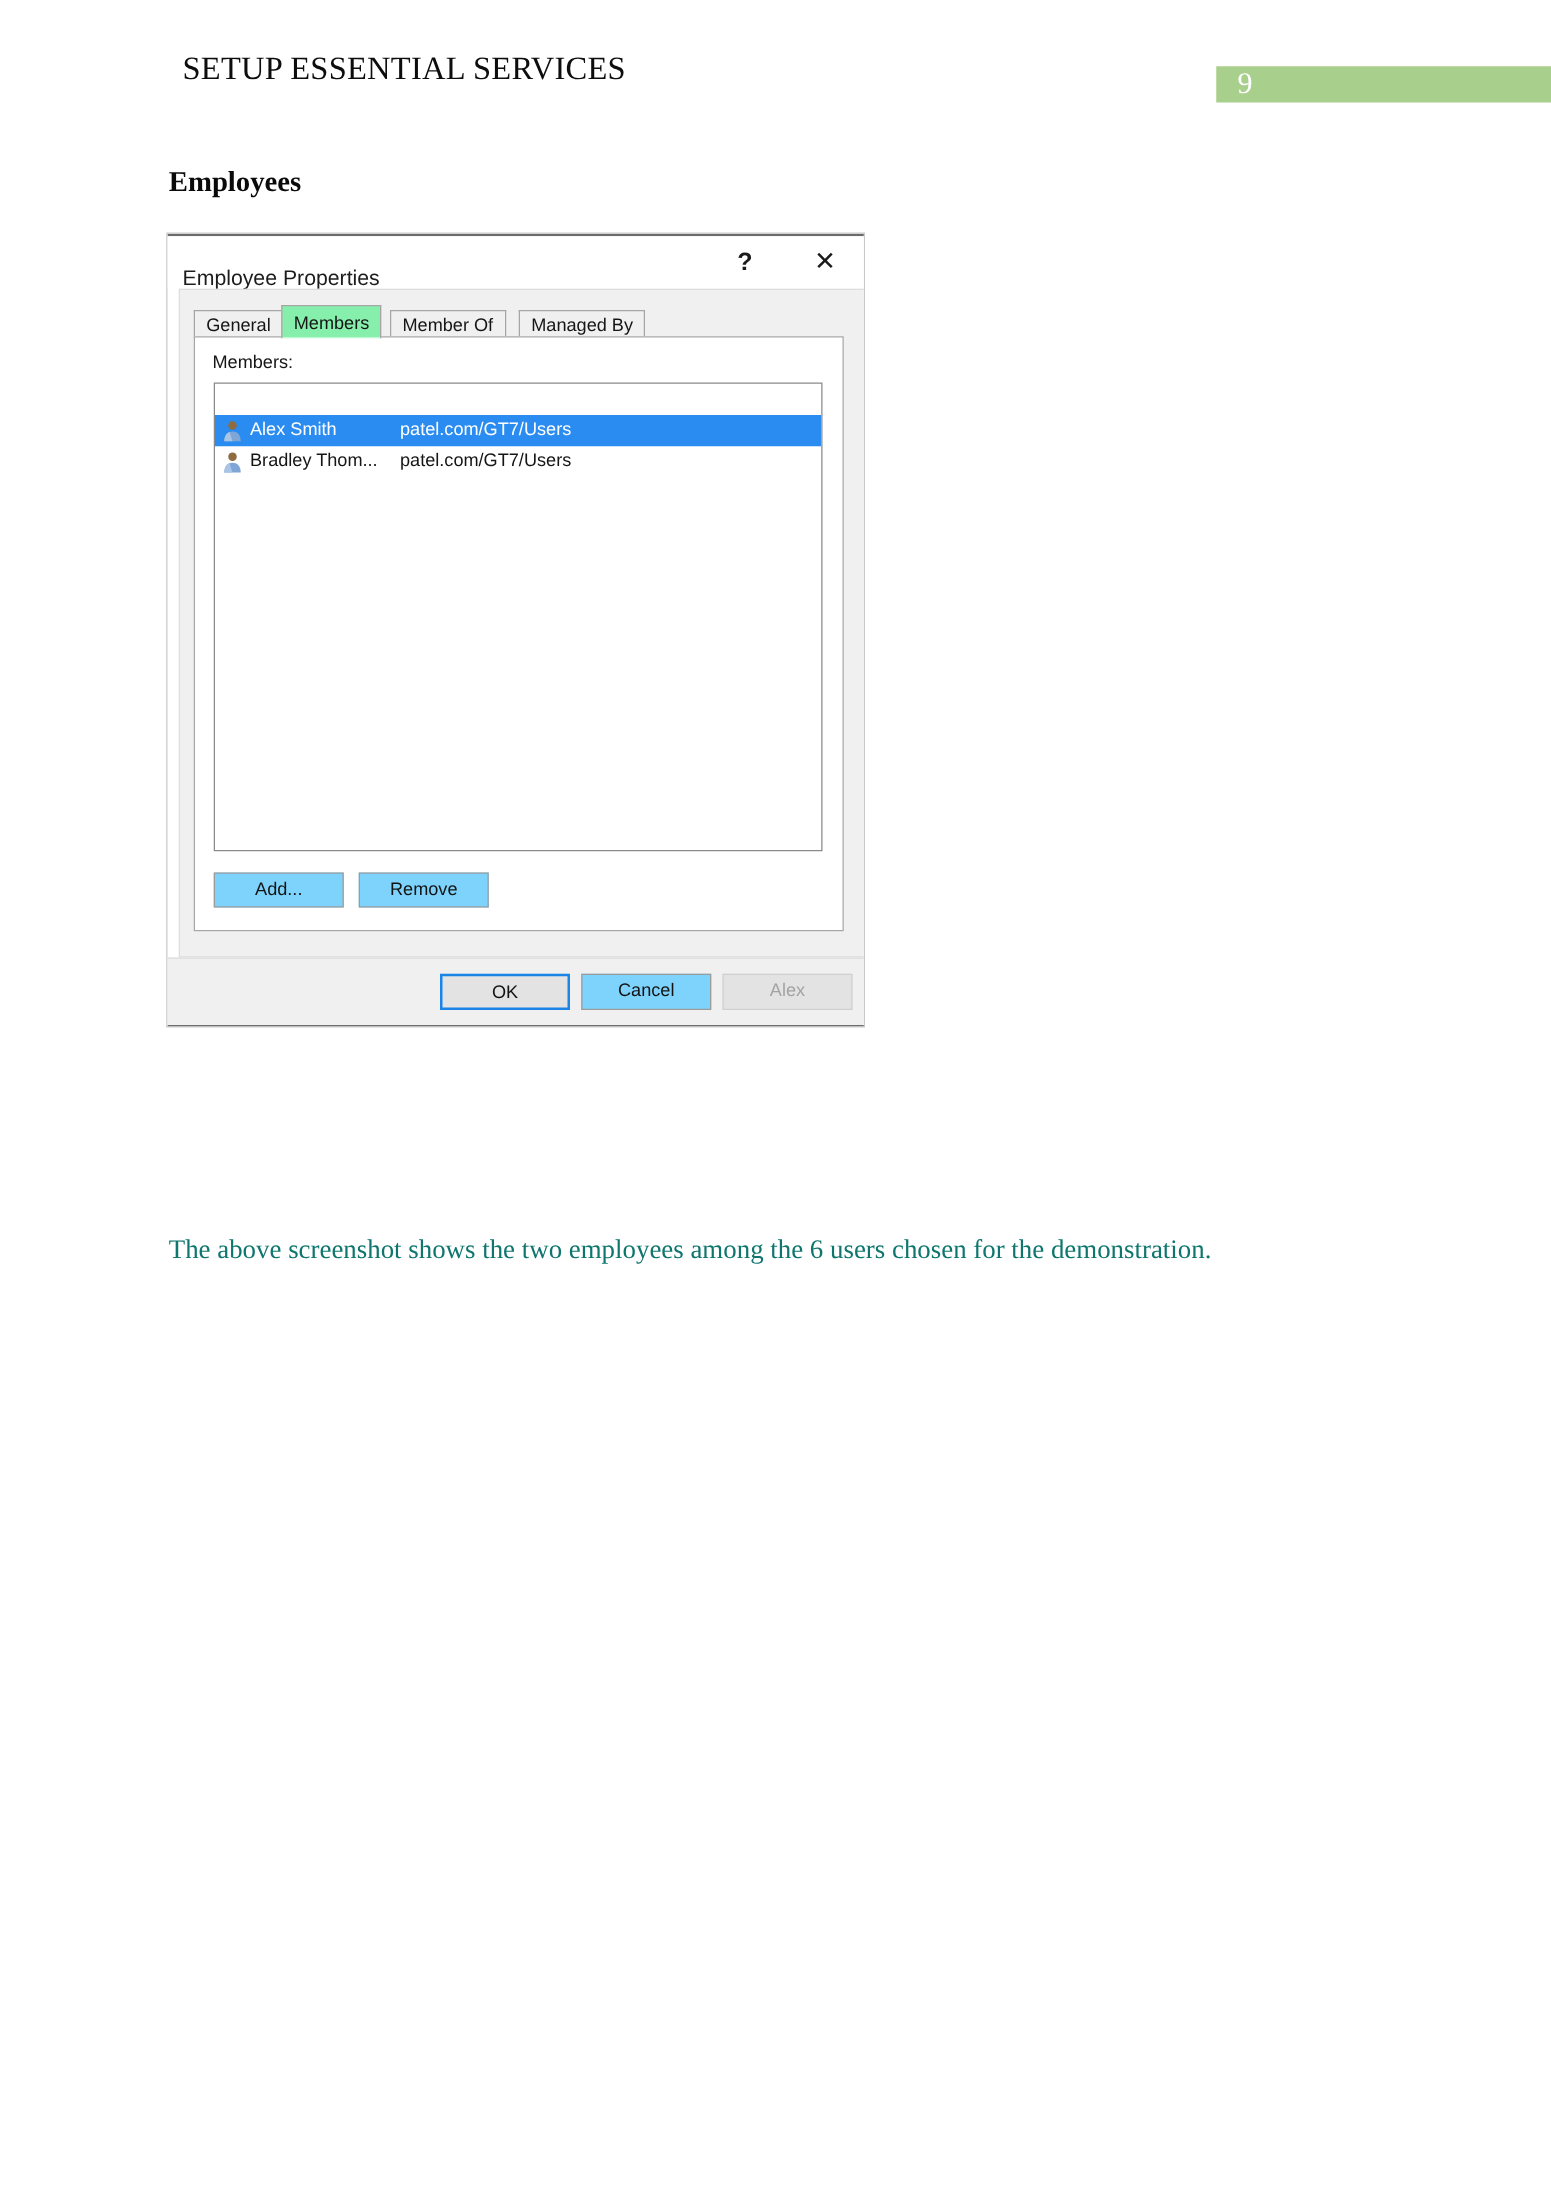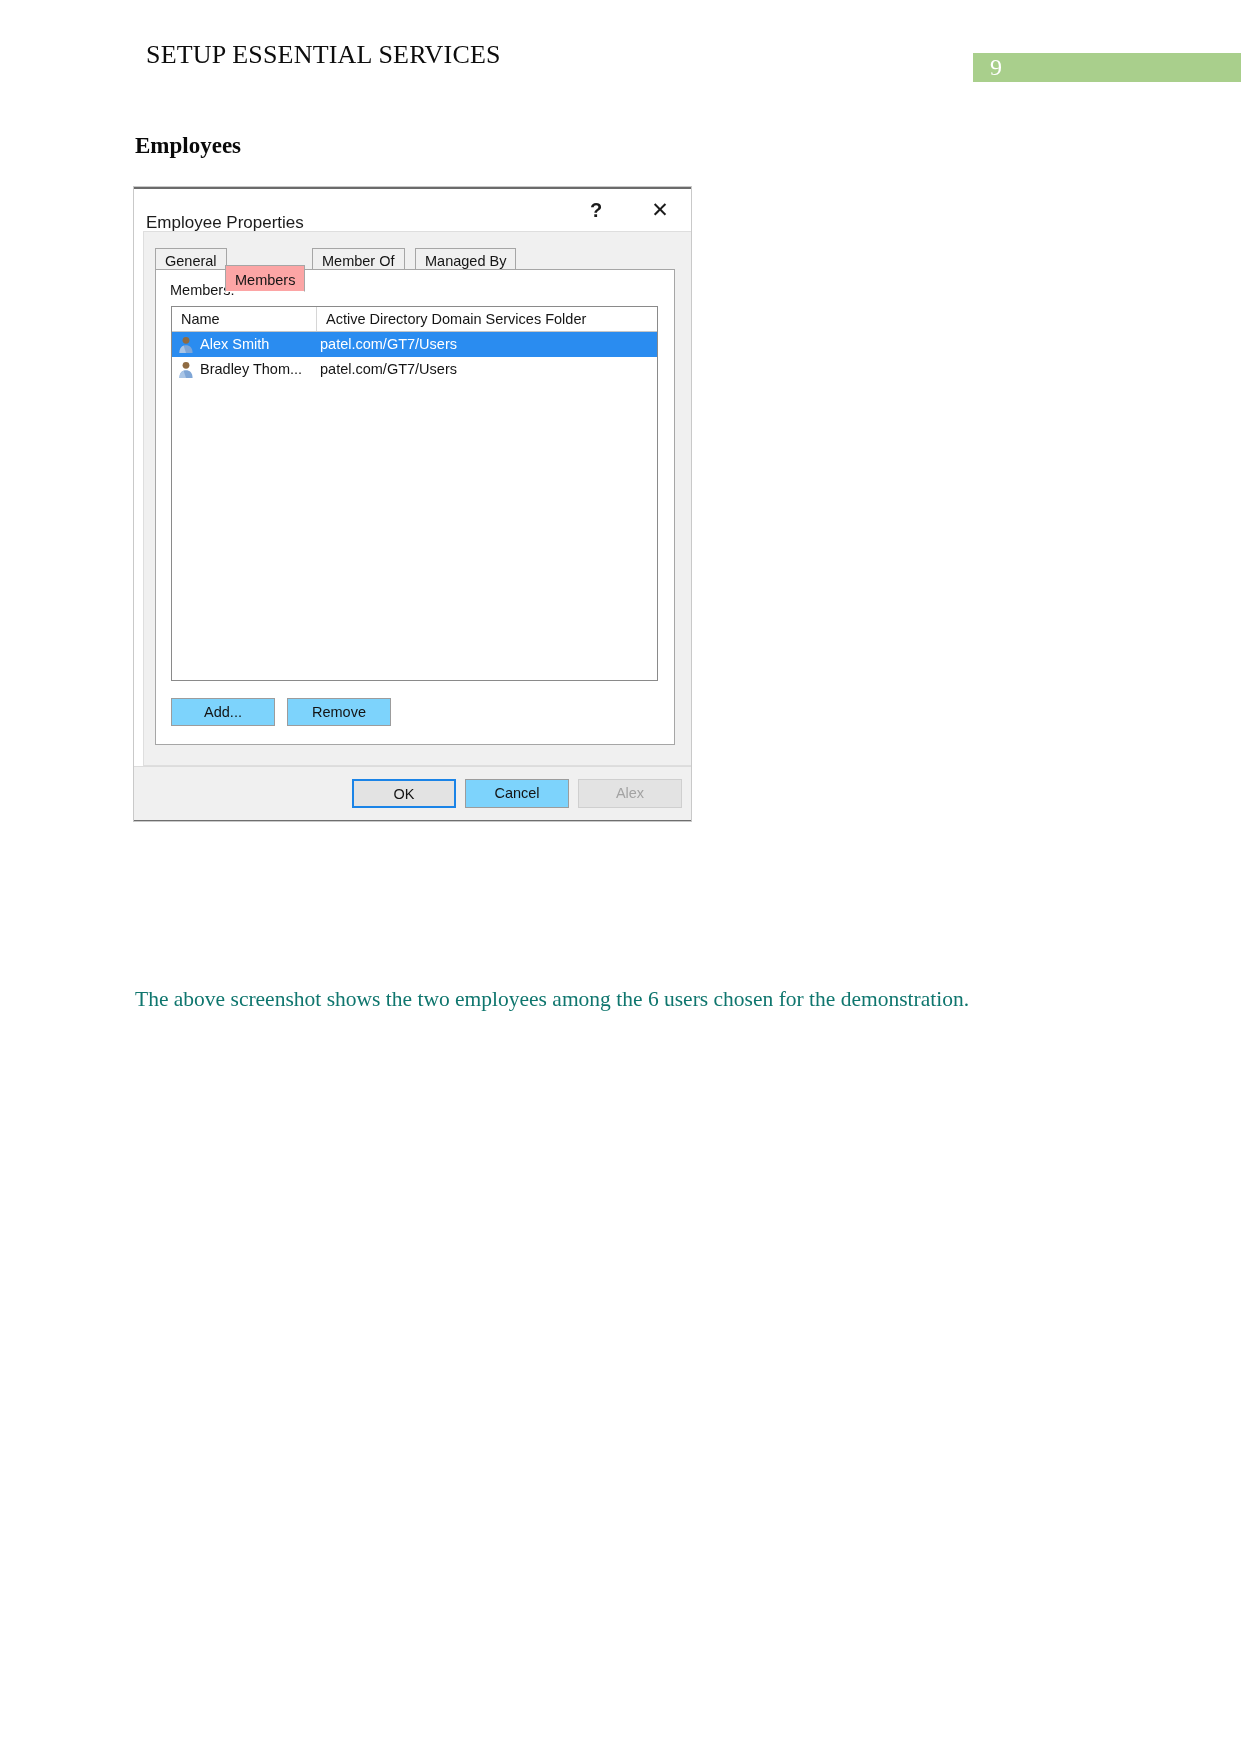--- a/index.html
+++ b/index.html
@@ -150,12 +150,11 @@
   .tab.active {
     top: 0px;
     height: 27px;
-    background: #fca5a5;
+    background: #86efac;
     border: 1px solid #a6a6a6;
     border-bottom: 1px solid #ffffff;
     z-index: 3;
     line-height: 24px;
-    margin-top: 21px;
   }
   .tab-general  { left: 0px; }
   .tab-members  { left: 70px; }

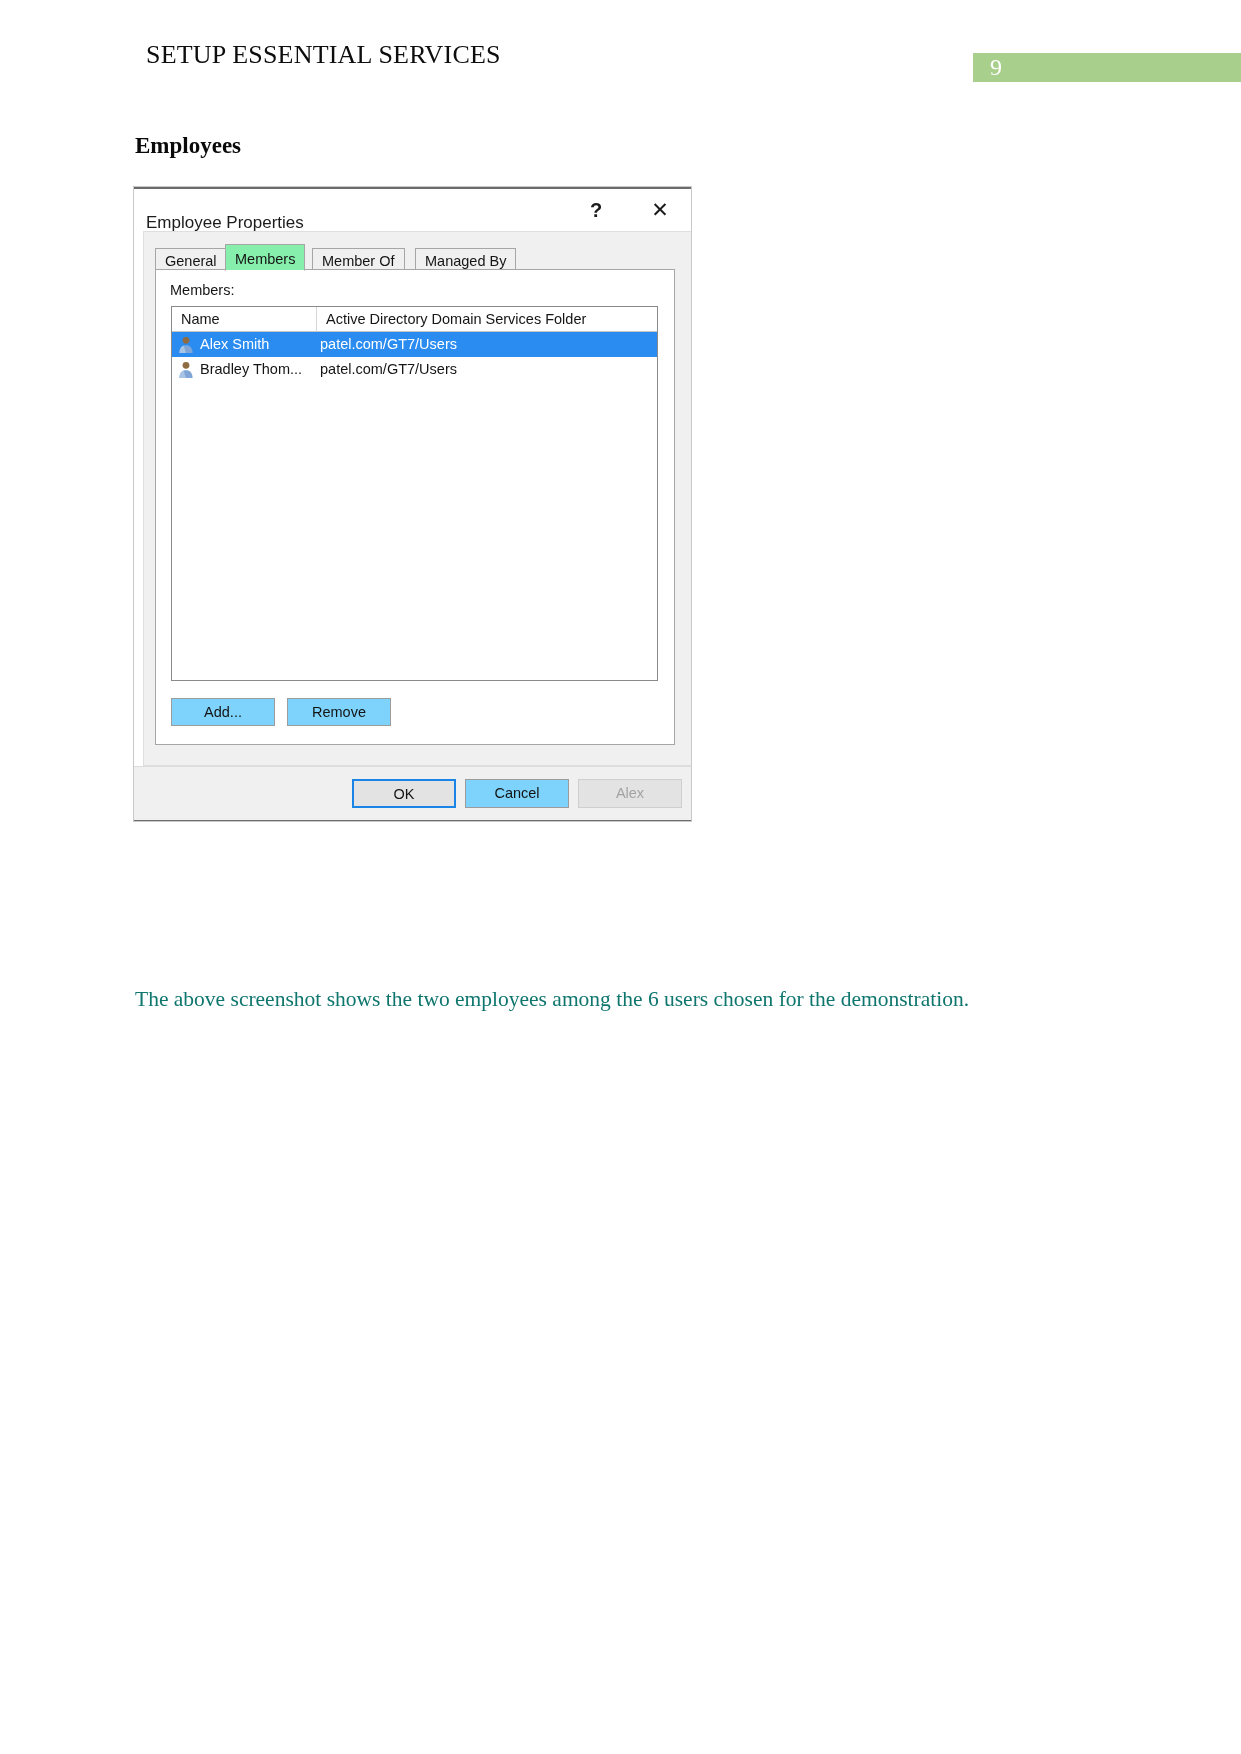--- a/index.html
+++ b/index.html
@@ -385,10 +385,6 @@
       <div class="members-label">Members:</div>
 
       <div class="listview">
-        <div class="lv-header">
-          <div class="lv-col col-name">Name</div>
-          <div class="lv-col col-folder">Active Directory Domain Services Folder</div>
-        </div>
 
         <div class="lv-rows">
 

